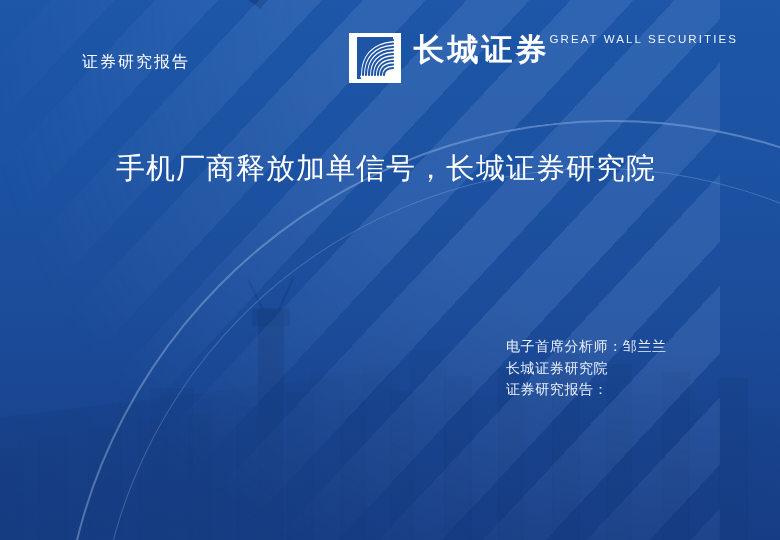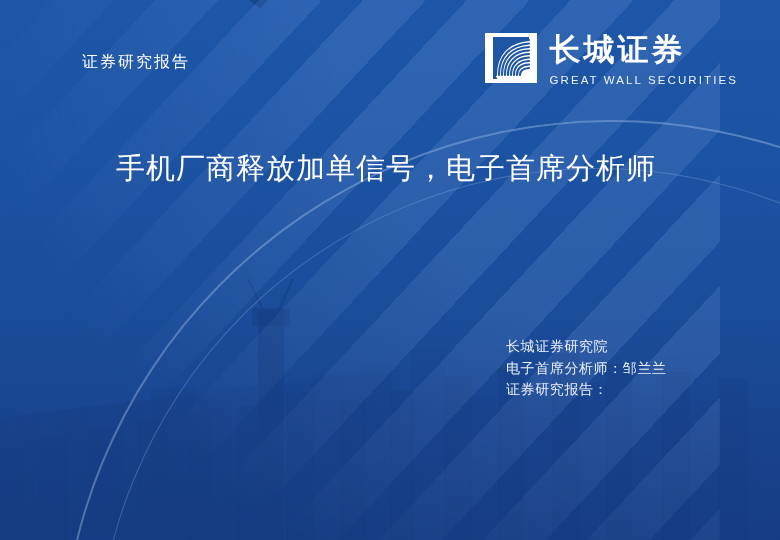--- a/index.html
+++ b/index.html
@@ -204,7 +204,7 @@
     flex: none;
   }
   .logo-mark svg { display: block; }
-  .logo-words { display: flex; flex-direction: column; }
+  .logo-words { display: flex; }
   .logo-cn {
     font-family: "DejaVu Serif", "Liberation Serif", serif;
     font-size: 31px;

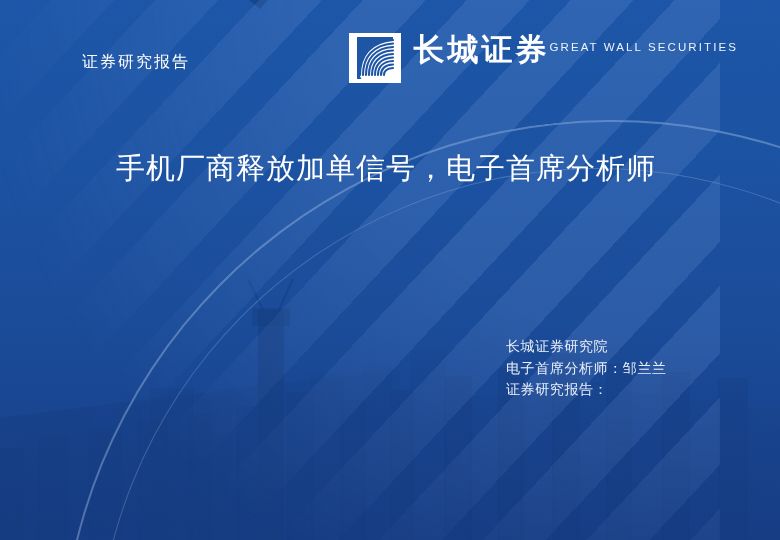--- a/index.html
+++ b/index.html
@@ -215,7 +215,7 @@
     white-space: nowrap;
   }
   .logo-en {
-    margin-top: 8px;
+    margin-top: 0;
     font-size: 11.5px;
     letter-spacing: 2.1px;
     color: #eef3fb;

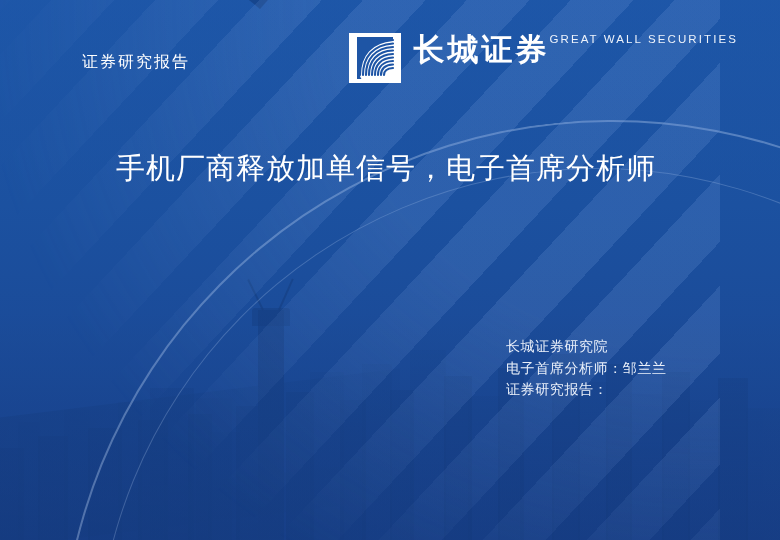--- a/index.html
+++ b/index.html
@@ -362,7 +362,7 @@
       </div>
     </div>
 
-    <div class="title">手机厂商释放加单信号，电子首席分析师</div>
+    <div class="title">手机厂商释放加单信号，长城证券研究院</div>
 
 
     <div class="byline">

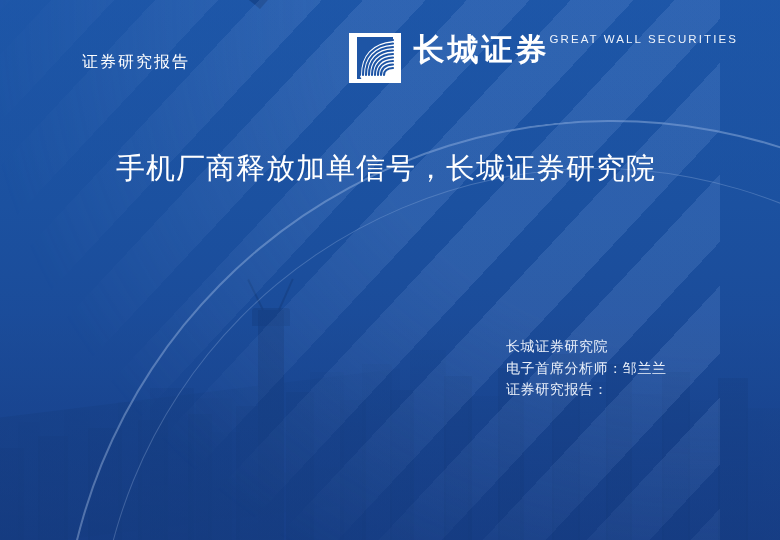--- a/index.html
+++ b/index.html
@@ -366,8 +366,8 @@
 
 
     <div class="byline">
+      <div class="ln">电子首席分析师：邹兰兰</div>
       <div class="ln">长城证券研究院</div>
-      <div class="ln">电子首席分析师：邹兰兰</div>
       <div class="ln">证券研究报告：</div>
     </div>
 

